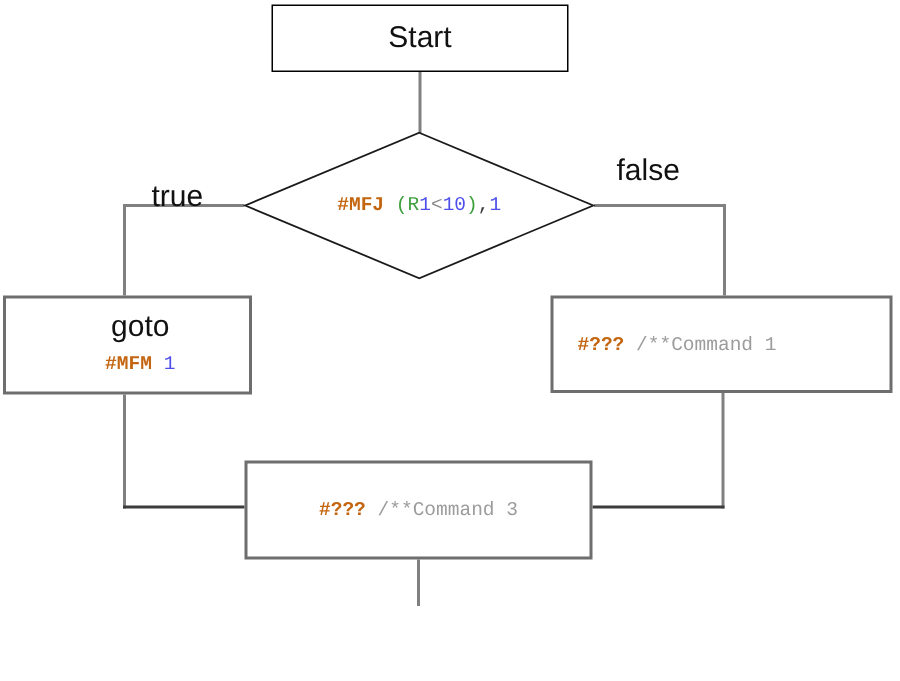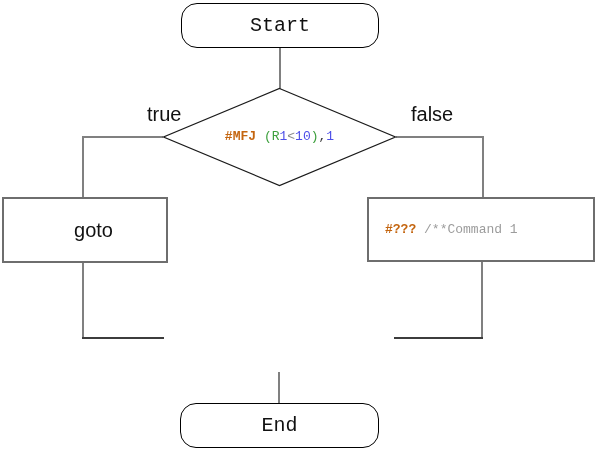--- a/index.html
+++ b/index.html
@@ -14,8 +14,8 @@
     display:flex; align-items:center; justify-content:center;
   }
   .terminal {
-    border:1.5px solid #000000; border-radius:16px;
-    font-size:20px; color:#111111;font-family:Liberation Mono, monospace;
+    border:1.5px solid #000000; border-radius:0;
+    font-size:20px; color:#111111;
   }
   .process { border:2px solid #6e6e6e; }
   .col { flex-direction:column; }

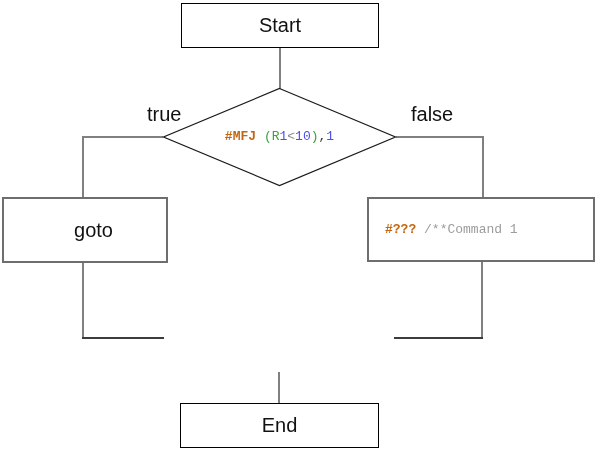--- a/index.html
+++ b/index.html
@@ -35,7 +35,7 @@
   .goto-title { font-size:20px; line-height:26px; color:#111111; }
 
   .branch-label { position:absolute; font-size:20px; color:#111111; }
-  .label-true  { left:101px; top:103px;margin-left:46px; }
+  .label-true  { left:101px; top:120px; }
   .label-false { left:411px; top:103px; }
 
   .diamond-label {

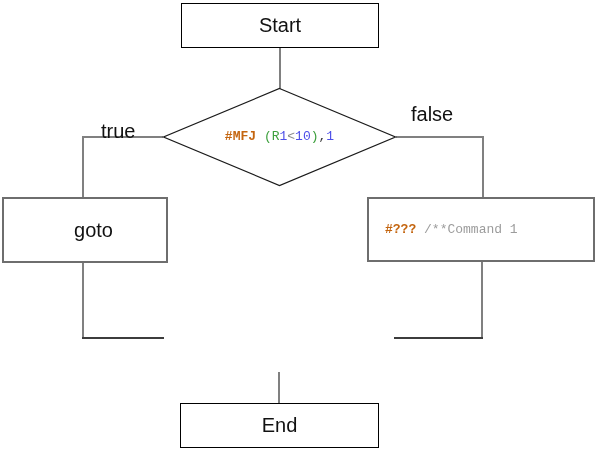--- a/index.html
+++ b/index.html
@@ -73,6 +73,7 @@
 
   <div class="node process col" style="left:2px; top:197px; width:166px; height:66px;padding-left:17px;">
     <span class="goto-title">goto</span>
+    <span class="code"><span class="tok-kw">#MFM</span><span class="tok-plain"> </span><span class="tok-blue">1</span></span>
   </div>
 
   <div class="node process col" style="left:367px; top:197px; width:228px; height:65px; align-items:flex-start; padding-left:16px;justify-content:center;">

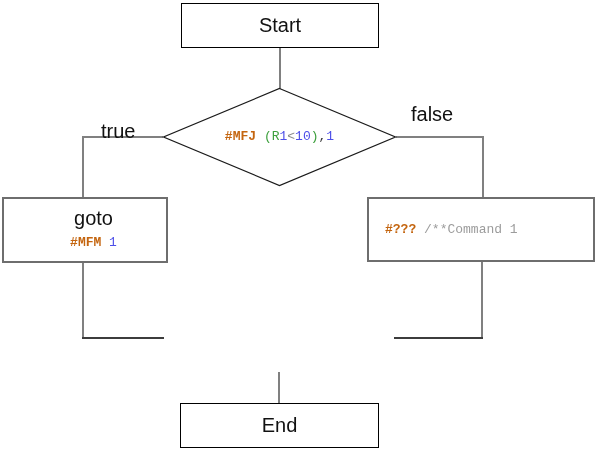--- a/index.html
+++ b/index.html
@@ -80,6 +80,9 @@
     <span class="code"><span class="tok-kw">#???</span><span class="tok-plain"> </span><span class="tok-comment">/**Command 1</span></span>
   </div>
 
+  <div class="node process" style="left:163px; top:307px; width:232px; height:66px;">
+    <span class="code"><span class="tok-kw">#???</span><span class="tok-plain"> </span><span class="tok-comment">/**Command 3</span></span>
+  </div>
 
   <div class="node terminal" style="left:180px; top:403px; width:199px; height:45px;">
     <span>End</span>

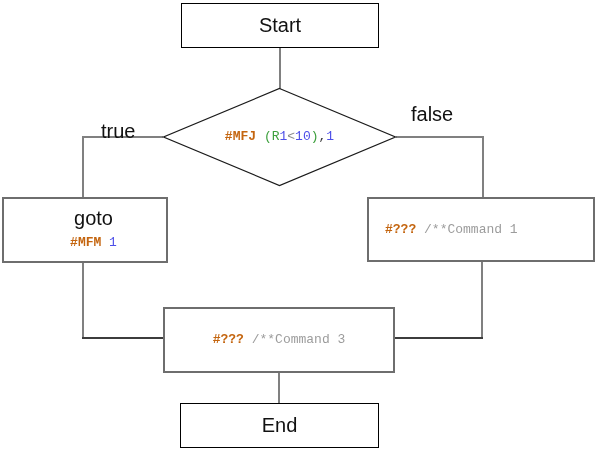--- a/index.html
+++ b/index.html
@@ -84,9 +84,6 @@
     <span class="code"><span class="tok-kw">#???</span><span class="tok-plain"> </span><span class="tok-comment">/**Command 3</span></span>
   </div>
 
-  <div class="node terminal" style="left:180px; top:403px; width:199px; height:45px;">
-    <span>End</span>
-  </div>
 
 </div>
 

